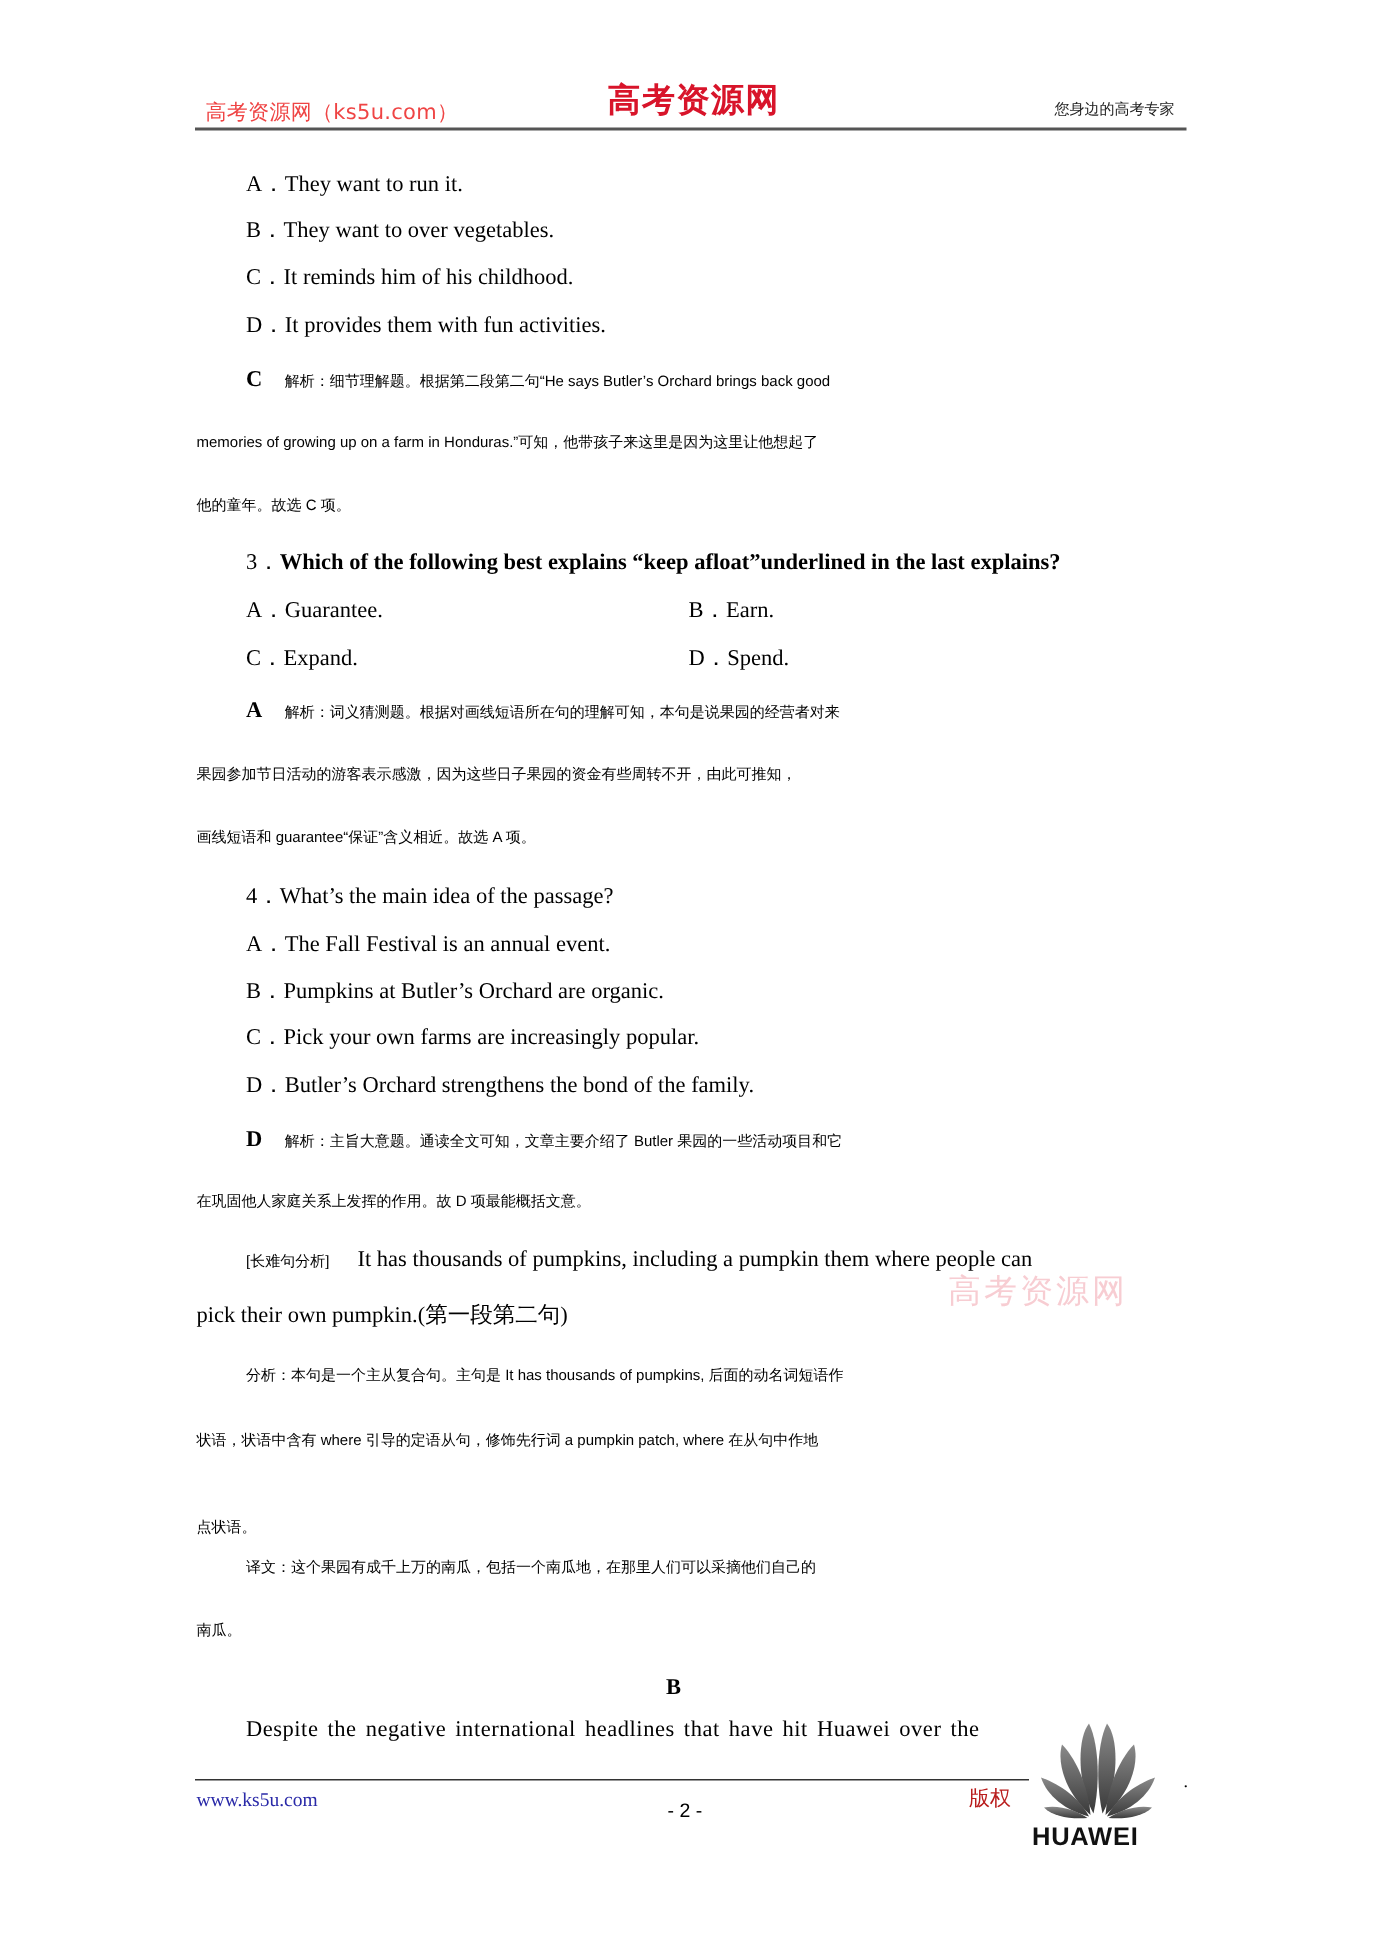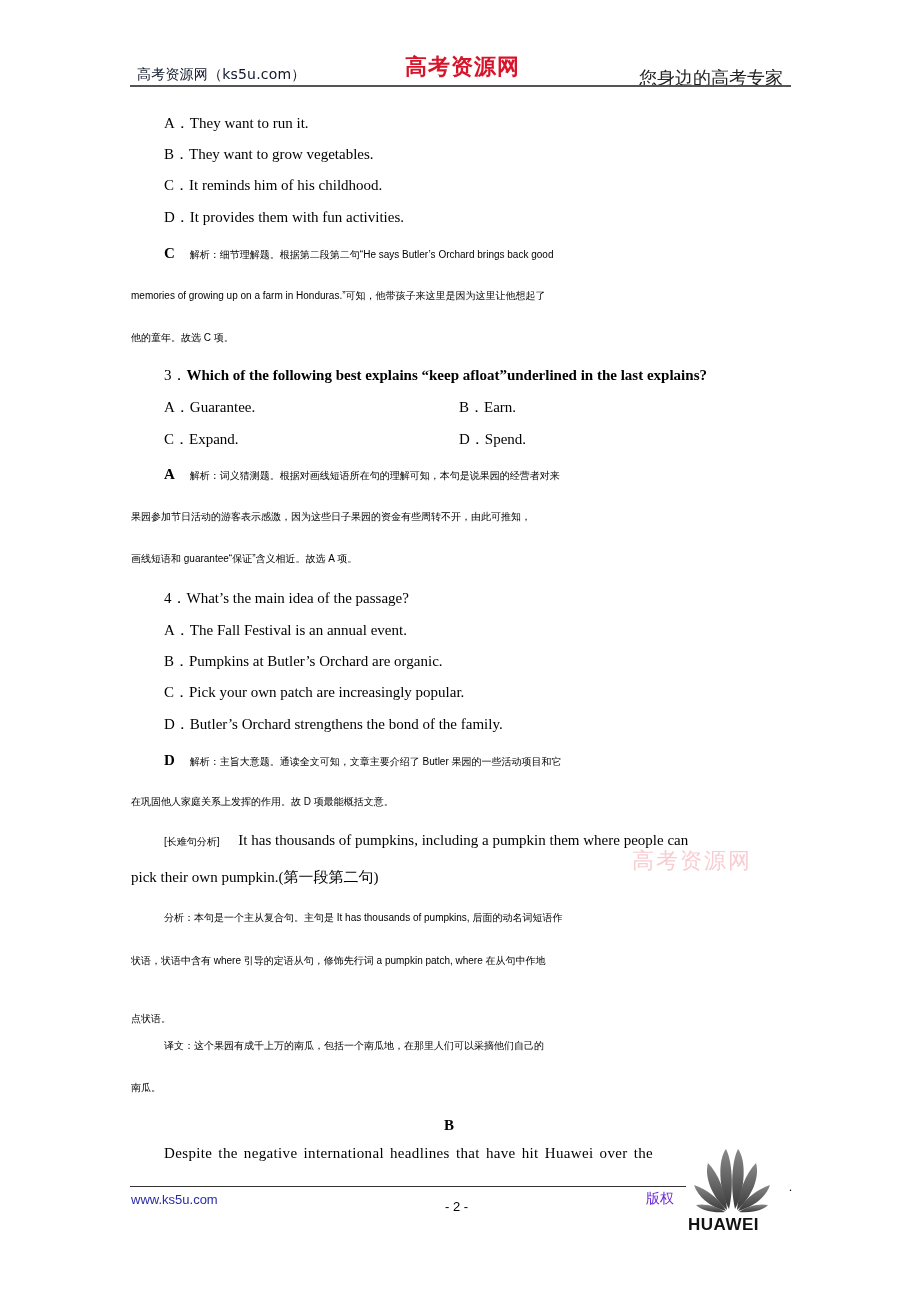--- a/index.html
+++ b/index.html
@@ -6,7 +6,7 @@
     body { width: 920px; height: 1302px; position: relative; overflow: hidden;
            font-family: "Liberation Serif", "DejaVu Serif", serif; color: #000; }
     .abs { position: absolute; }
-    .hdr-left { left: 137px; top: 66px; font-size: 14px; color: #0f172a; font-family: "DejaVu Sans", sans-serif; letter-spacing: 0.2px; }
+    .hdr-left { left: 137px; top: 66px; font-size: 14px; color: #ef4444; font-family: "DejaVu Sans", sans-serif; letter-spacing: 0.2px; }
     .hdr-center { left: 405px; top: 52px; font-size: 22px; color: #d8142a; font-family: "DejaVu Serif", serif; font-weight: bold; letter-spacing: 1px; }
     .hdr-right { right: 137px; top: 66px; font-size: 18px; color: #222; font-family: Liberation Mono, monospace; }
     .hdr-rule { left: 130px; top: 85px; width: 661px; height: 2px; background: #555; }

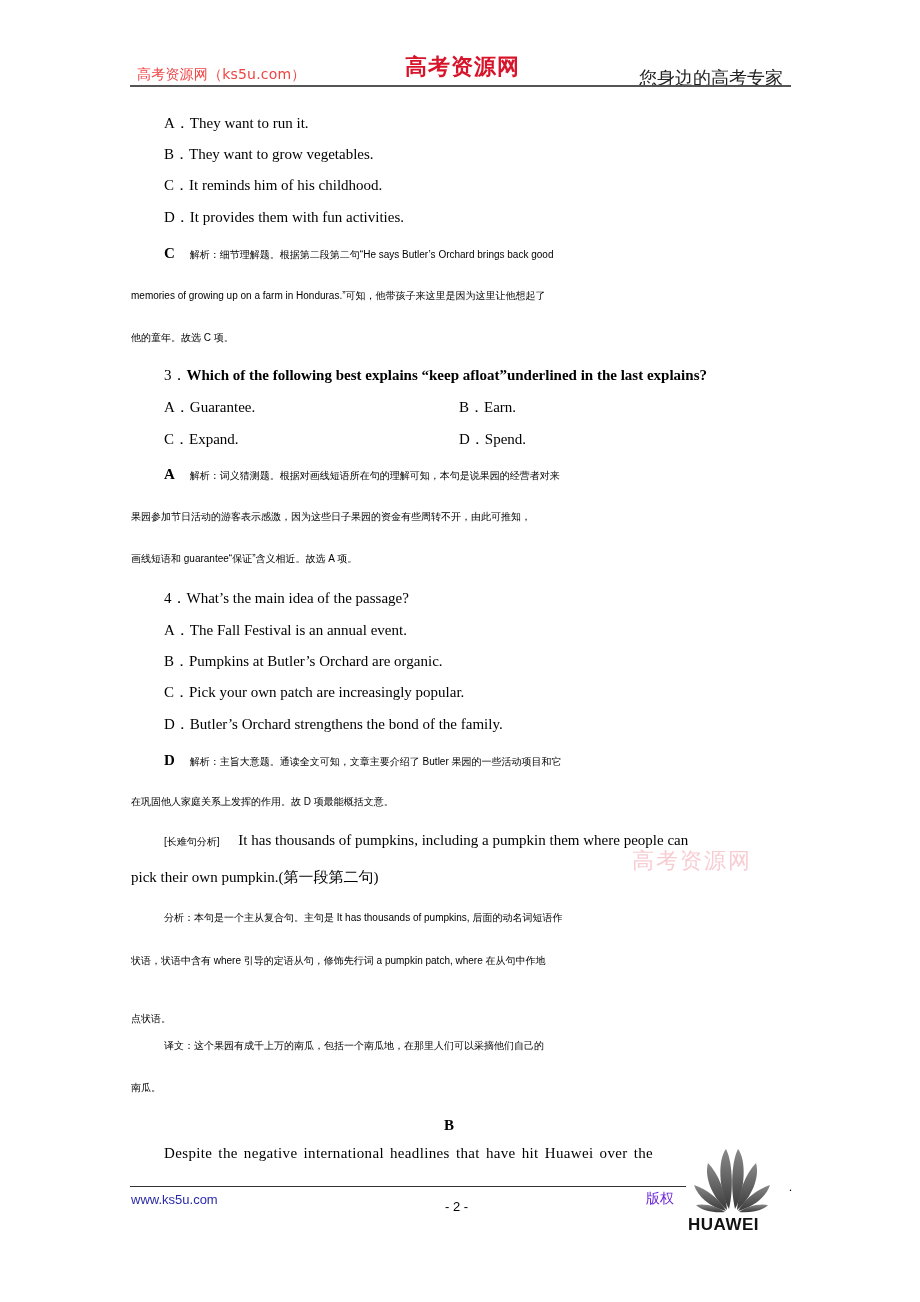--- a/index.html
+++ b/index.html
@@ -8,7 +8,7 @@
     .abs { position: absolute; }
     .hdr-left { left: 137px; top: 66px; font-size: 14px; color: #ef4444; font-family: "DejaVu Sans", sans-serif; letter-spacing: 0.2px; }
     .hdr-center { left: 405px; top: 52px; font-size: 22px; color: #d8142a; font-family: "DejaVu Serif", serif; font-weight: bold; letter-spacing: 1px; }
-    .hdr-right { right: 137px; top: 66px; font-size: 18px; color: #222; font-family: Liberation Mono, monospace; }
+    .hdr-right { right: 137px; top: 66px; font-size: 10px; color: #222; font-family: Liberation Mono, monospace; }
     .hdr-rule { left: 130px; top: 85px; width: 661px; height: 2px; background: #555; }
     .line { position: absolute; font-size: 15px; white-space: nowrap; line-height: 18px; }
     .cn { font-family: Liberation Sans, sans-serif; font-size: 10px; }

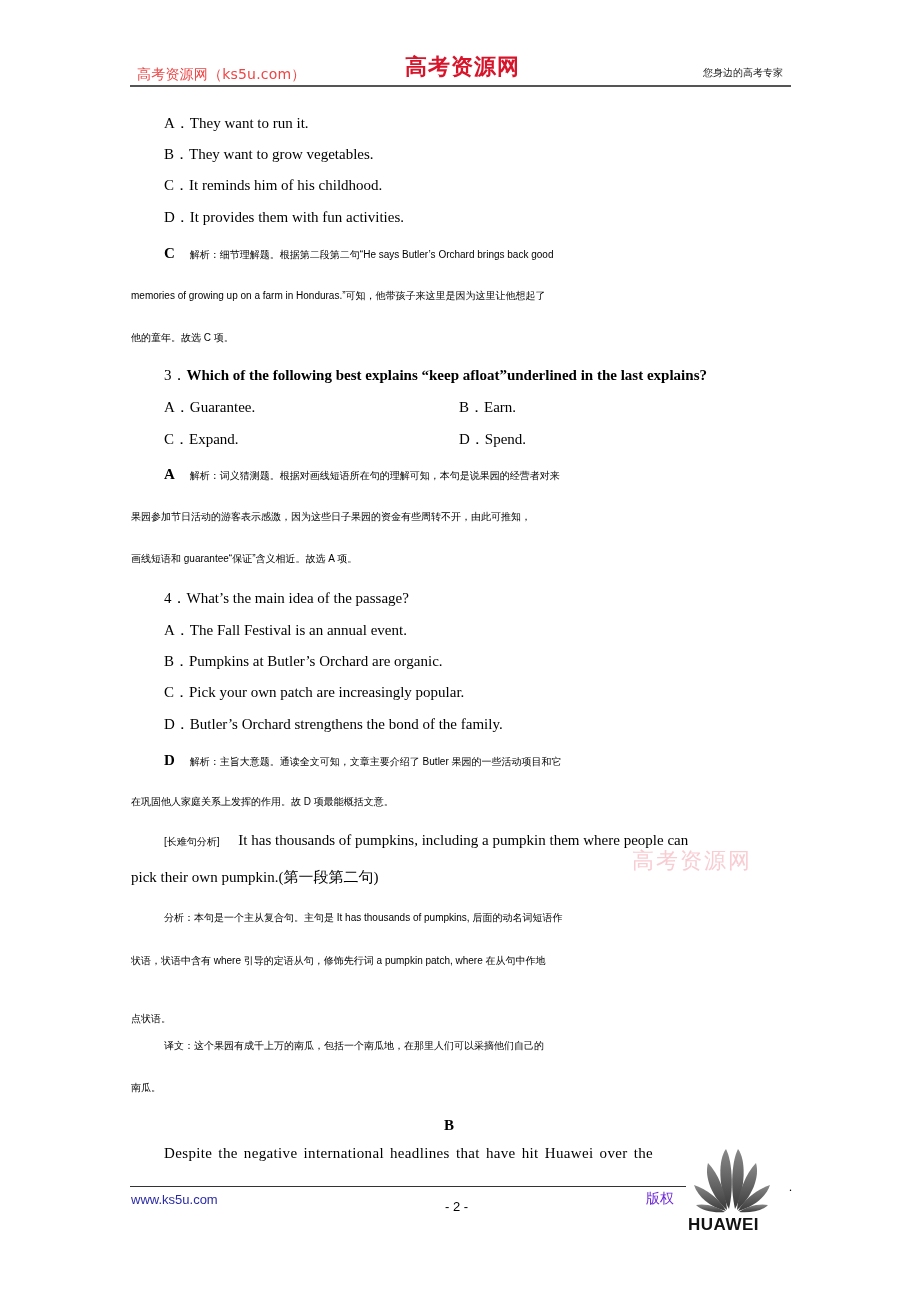--- a/index.html
+++ b/index.html
@@ -36,7 +36,7 @@
 <div class="abs hdr-rule"></div>
 
 <div class="line opt" style="top:114px"><span>A．</span><span>They want to run it.</span></div>
-<div class="line opt" style="top:145px"><span>B．</span><span>They want to grow vegetables.</span></div>
+<div class="line opt" style="top:145px"><span>B．</span><span>They want to over vegetables.</span></div>
 <div class="line opt" style="top:176px"><span>C．</span><span>It reminds him of his childhood.</span></div>
 <div class="line opt" style="top:208px"><span>D．</span><span>It provides them with fun activities.</span></div>
 

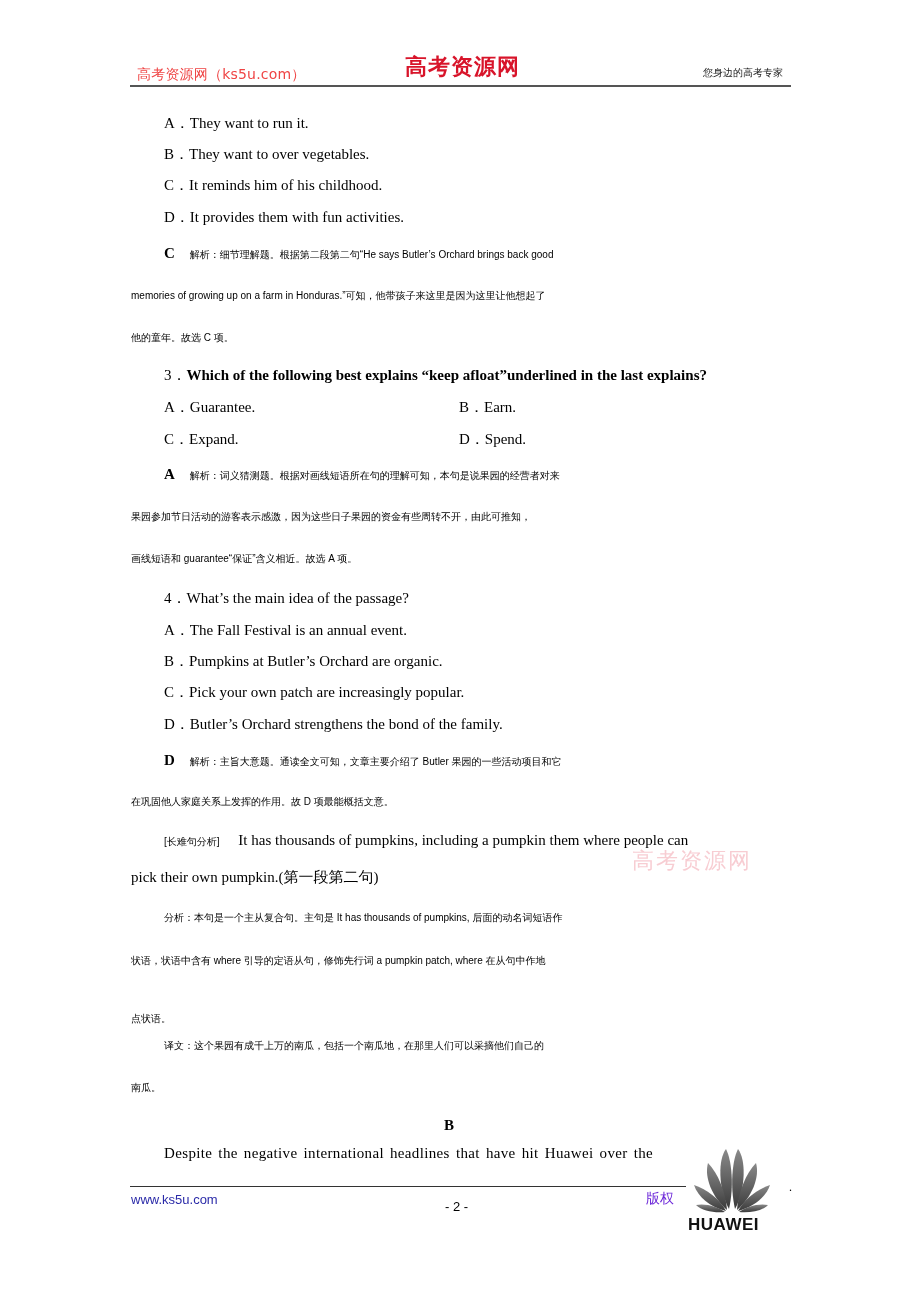--- a/index.html
+++ b/index.html
@@ -65,7 +65,7 @@
 </div>
 <div class="line opt" style="top:621px"><span>A．</span><span>The Fall Festival is an annual event.</span></div>
 <div class="line opt" style="top:652px"><span>B．</span><span>Pumpkins at Butler’s Orchard are organic.</span></div>
-<div class="line opt" style="top:683px"><span>C．</span><span>Pick your own patch are increasingly popular.</span></div>
+<div class="line opt" style="top:683px"><span>C．</span><span>Pick your own farms are increasingly popular.</span></div>
 <div class="line opt" style="top:715px"><span>D．</span><span>Butler’s Orchard strengthens the bond of the family.</span></div>
 
 <div class="line para" style="top:751px">

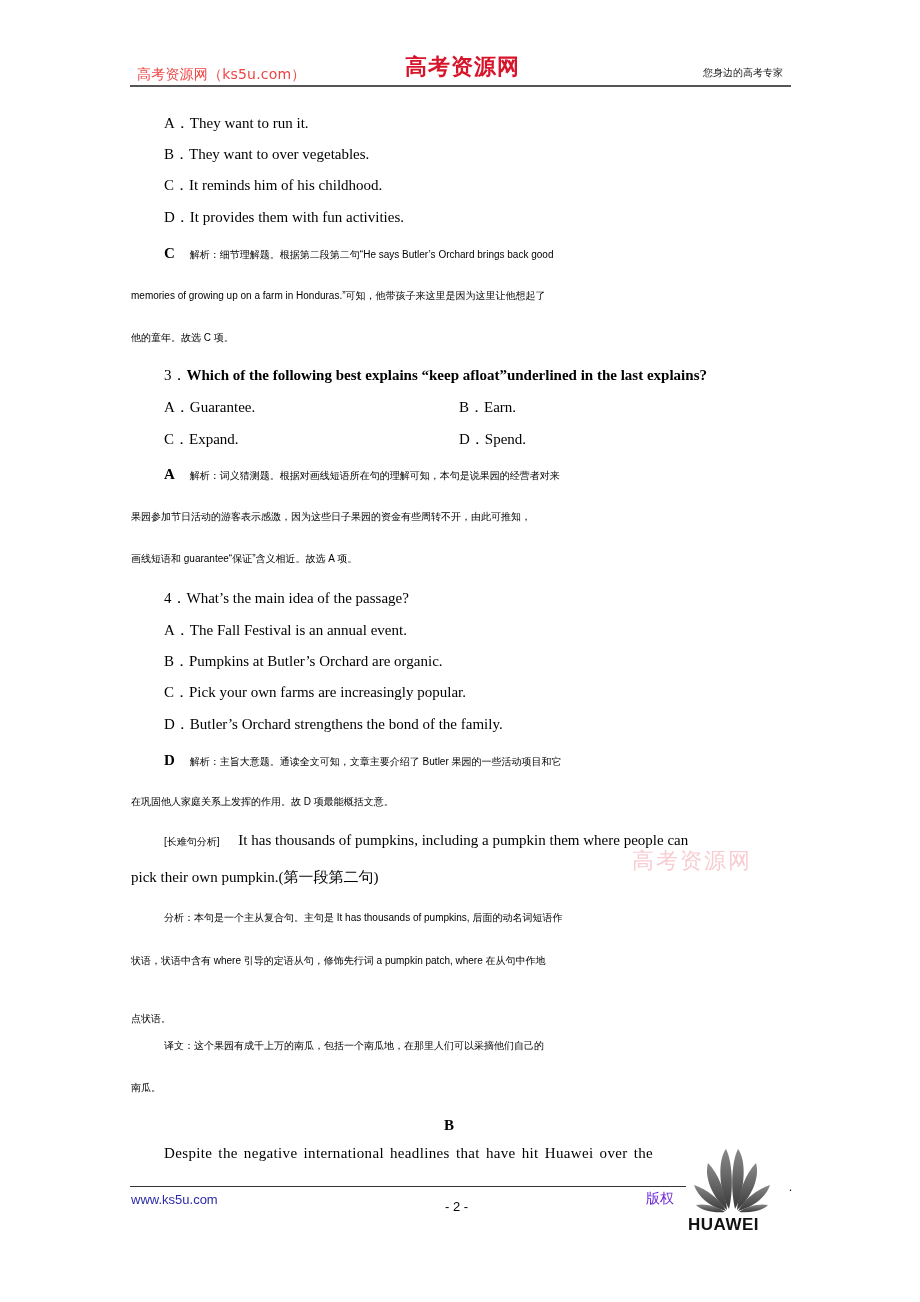--- a/index.html
+++ b/index.html
@@ -19,7 +19,7 @@
     .b { font-weight: bold; }
     .watermark { left: 632px; top: 846px; font-size: 22px; color: #f5b8c0; font-family: "DejaVu Serif", serif; letter-spacing: 2px; opacity: 0.7; }
     .ftr-rule { left: 130px; top: 1186px; width: 556px; height: 1px; background: #333; }
-    .ftr-left { left: 131px; top: 1192px; font-size: 13px; color: #2a2aa8; font-family: Liberation Sans, sans-serif; }
+    .ftr-left { left: 131px; top: 1192px; font-size: 13px; color: #2a2aa8; font-family: Liberation Serif, serif; }
     .ftr-center { left: 445px; top: 1199px; font-size: 13px; font-family: "Liberation Sans", sans-serif; }
     .ftr-right { left: 646px; top: 1190px; font-size: 14px; color: #6d28d9; font-family: Liberation Sans, sans-serif; }
     .ftr-dot { left: 789px; top: 1180px; font-size: 12px; }

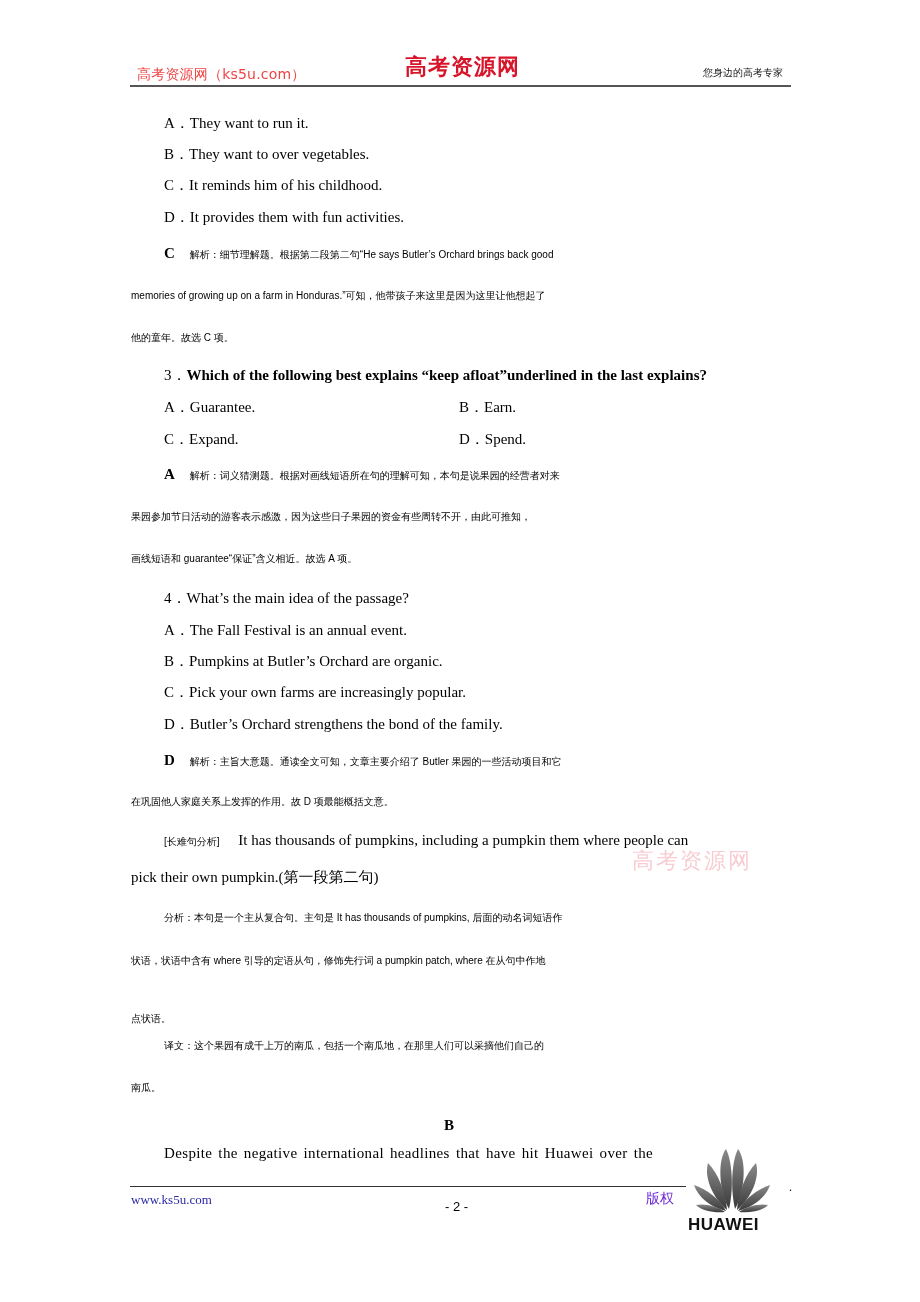--- a/index.html
+++ b/index.html
@@ -21,7 +21,7 @@
     .ftr-rule { left: 130px; top: 1186px; width: 556px; height: 1px; background: #333; }
     .ftr-left { left: 131px; top: 1192px; font-size: 13px; color: #2a2aa8; font-family: Liberation Serif, serif; }
     .ftr-center { left: 445px; top: 1199px; font-size: 13px; font-family: "Liberation Sans", sans-serif; }
-    .ftr-right { left: 646px; top: 1190px; font-size: 14px; color: #6d28d9; font-family: Liberation Sans, sans-serif; }
+    .ftr-right { left: 646px; top: 1190px; font-size: 14px; color: #b91c1c; font-family: Liberation Sans, sans-serif; }
     .ftr-dot { left: 789px; top: 1180px; font-size: 12px; }
     .logo { left: 688px; top: 1145px; width: 88px; height: 90px; }
     .logo-text { position: absolute; left: 0; top: 70px; width: 88px; text-align: left;

